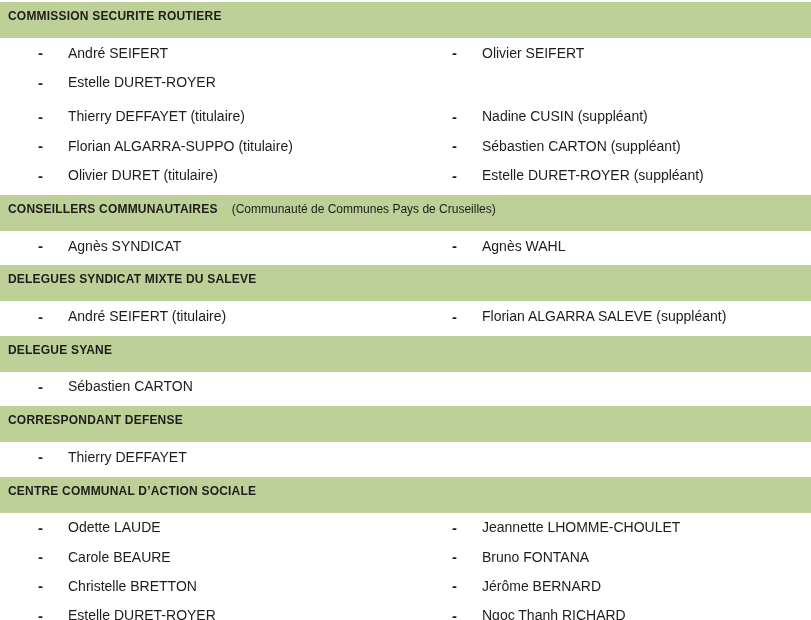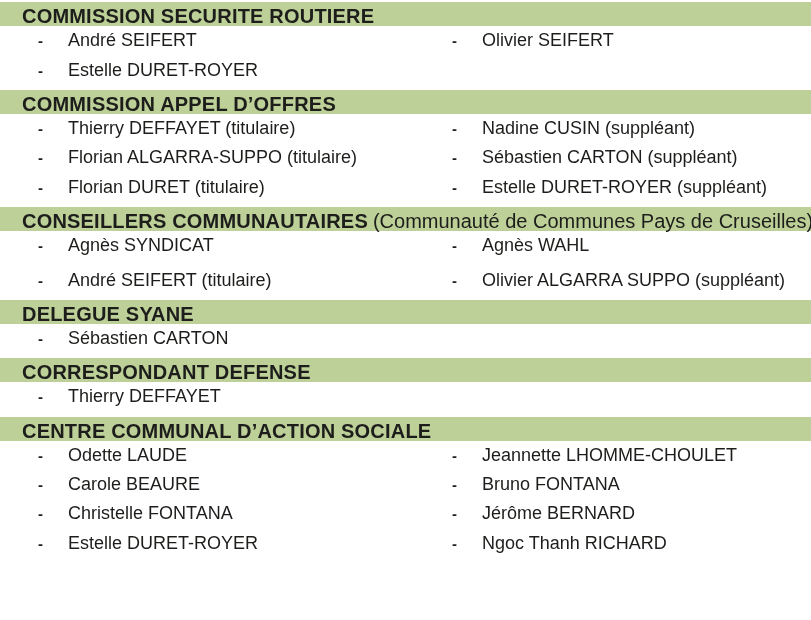--- a/index.html
+++ b/index.html
@@ -17,9 +17,9 @@
   .sec:last-child{margin-bottom:0;}
   .bar{
     background:var(--header-bg);
-    height:24px;line-height:28px;
-    padding-left:22px;
-    font-size:20px;font-weight:700;
+    height:36px;line-height:28px;
+    padding-left:8px;
+    font-size:12px;font-weight:700;
     letter-spacing:0.2px;
     white-space:nowrap;
   }

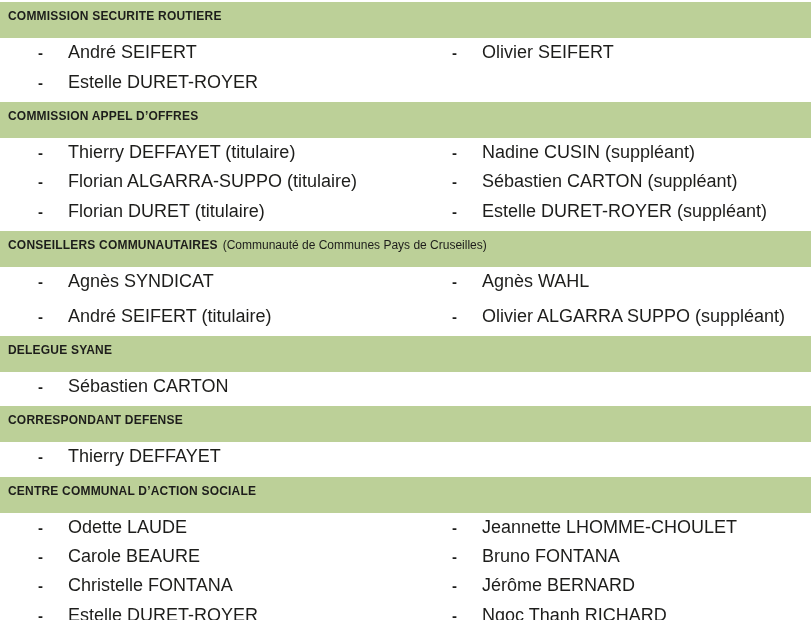--- a/index.html
+++ b/index.html
@@ -36,7 +36,7 @@
     margin-left:38px;width:30px;flex:0 0 30px;
     line-height:1;
   }
-  .name{font-size:18px;white-space:nowrap;}
+  .name{font-size:14px;white-space:nowrap;}
 </style>
 </head>
 <body>

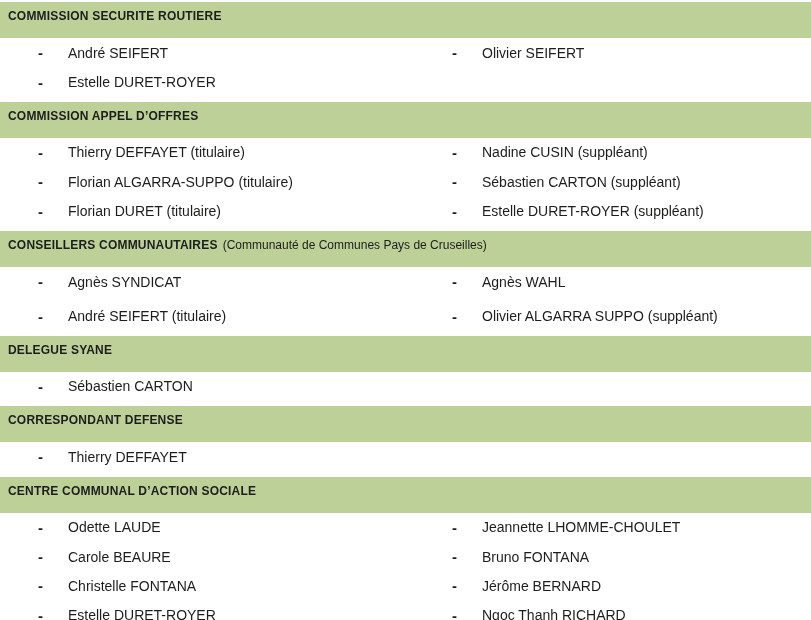--- a/index.html
+++ b/index.html
@@ -67,9 +67,6 @@
   </div>
 
   <div class="sec">
-    <div class="bar">
-      <span>COMMISSION APPEL D’OFFRES</span>
-    </div>
     <div class="row">
       <div class="cell">
         <span class="dash">-</span>

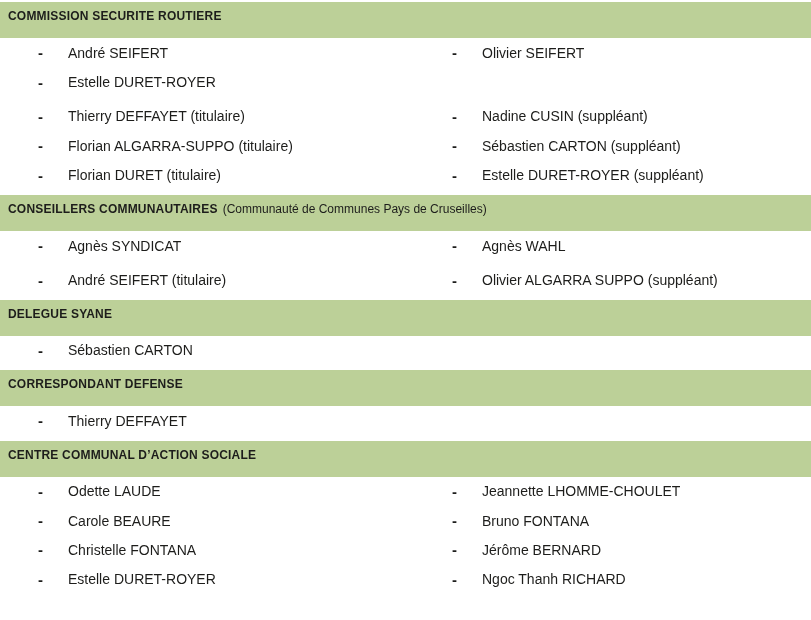--- a/index.html
+++ b/index.html
@@ -90,7 +90,7 @@
     <div class="row">
       <div class="cell">
         <span class="dash">-</span>
-        <span class="name">Florian DURET (titulaire)</span>
+        <span class="name">Olivier DURET (titulaire)</span>
       </div>
       <div class="cell">
         <span class="dash">-</span>

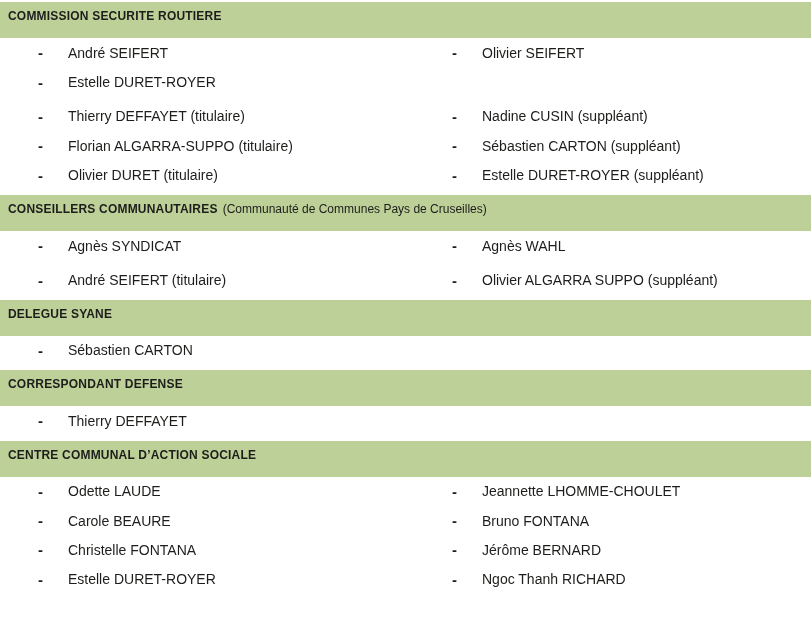--- a/index.html
+++ b/index.html
@@ -23,7 +23,7 @@
     letter-spacing:0.2px;
     white-space:nowrap;
   }
-  .bar-suffix{font-weight:400;margin-left:5px;letter-spacing:0;}
+  .bar-suffix{font-weight:400;margin-left:14px;letter-spacing:0;}
   .row{
     display:grid;
     grid-template-columns:414px 1fr;

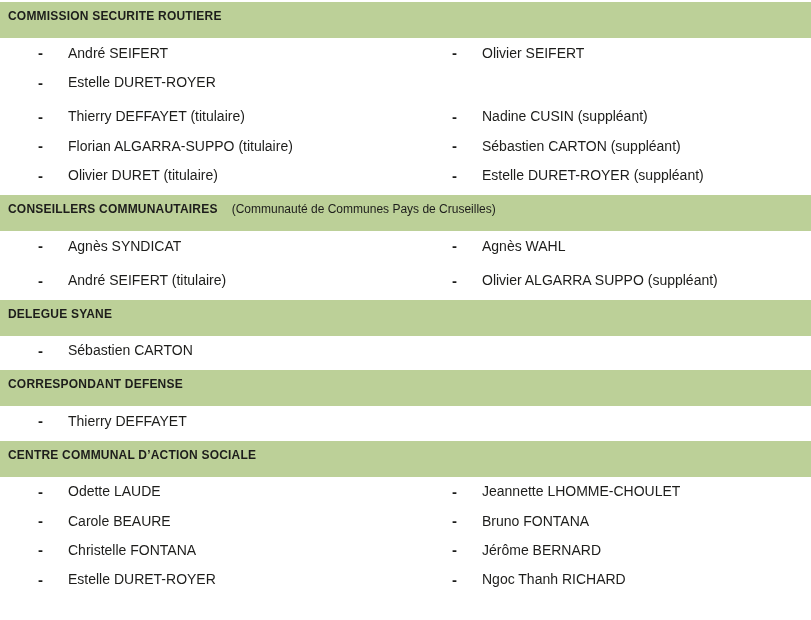--- a/index.html
+++ b/index.html
@@ -116,6 +116,9 @@
   </div>
 
   <div class="sec">
+    <div class="bar">
+      <span>DELEGUES SYNDICAT MIXTE DU SALEVE</span>
+    </div>
     <div class="row">
       <div class="cell">
         <span class="dash">-</span>

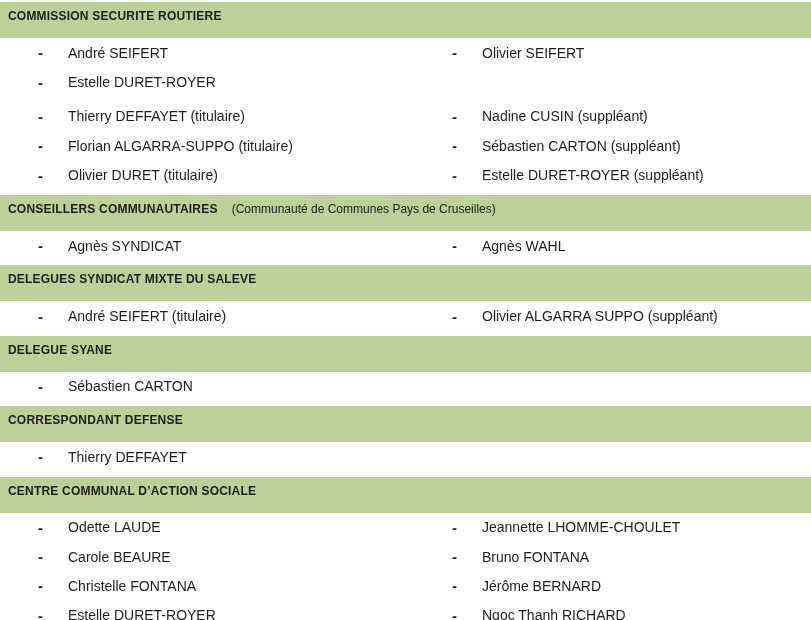--- a/index.html
+++ b/index.html
@@ -126,7 +126,7 @@
       </div>
       <div class="cell">
         <span class="dash">-</span>
-        <span class="name">Olivier ALGARRA SUPPO (suppléant)</span>
+        <span class="name">Florian ALGARRA SALEVE (suppléant)</span>
       </div>
     </div>
   </div>

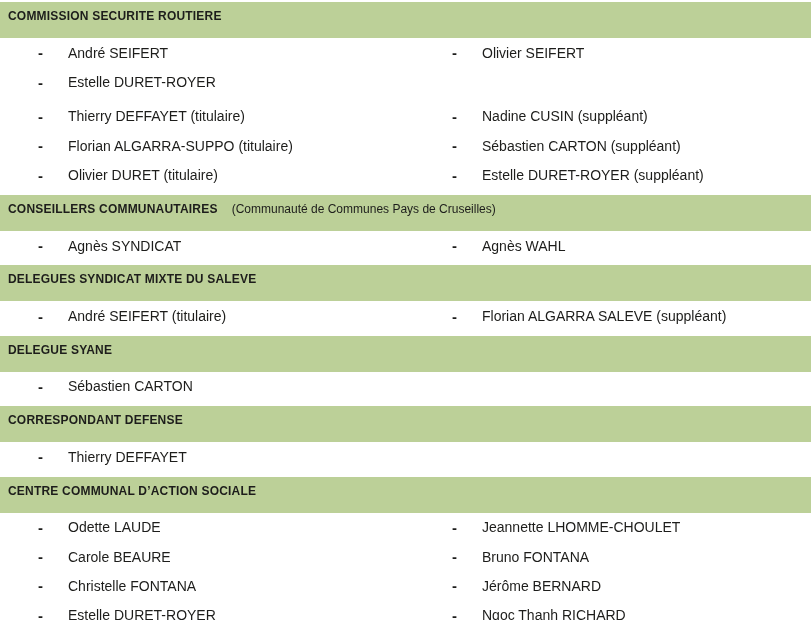--- a/index.html
+++ b/index.html
@@ -184,7 +184,7 @@
     <div class="row">
       <div class="cell">
         <span class="dash">-</span>
-        <span class="name">Christelle FONTANA</span>
+        <span class="name">Christelle BRETTON</span>
       </div>
       <div class="cell">
         <span class="dash">-</span>

